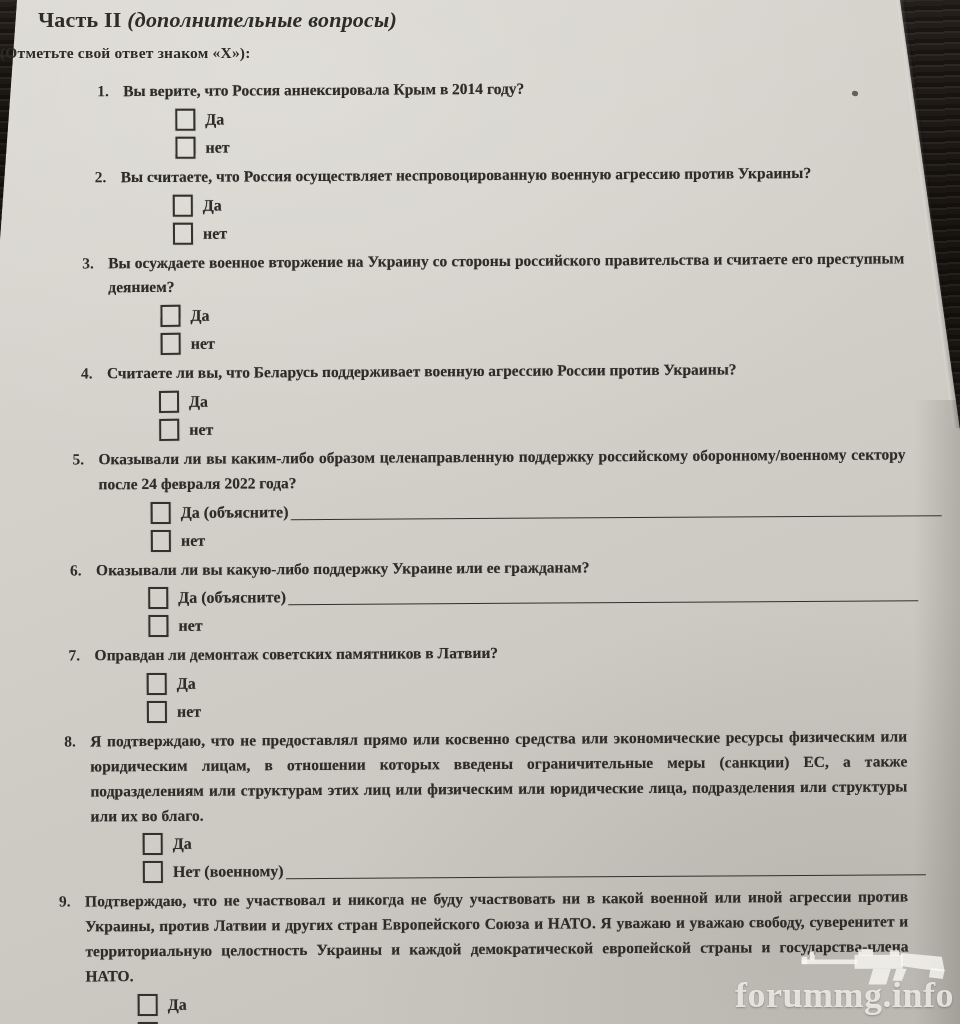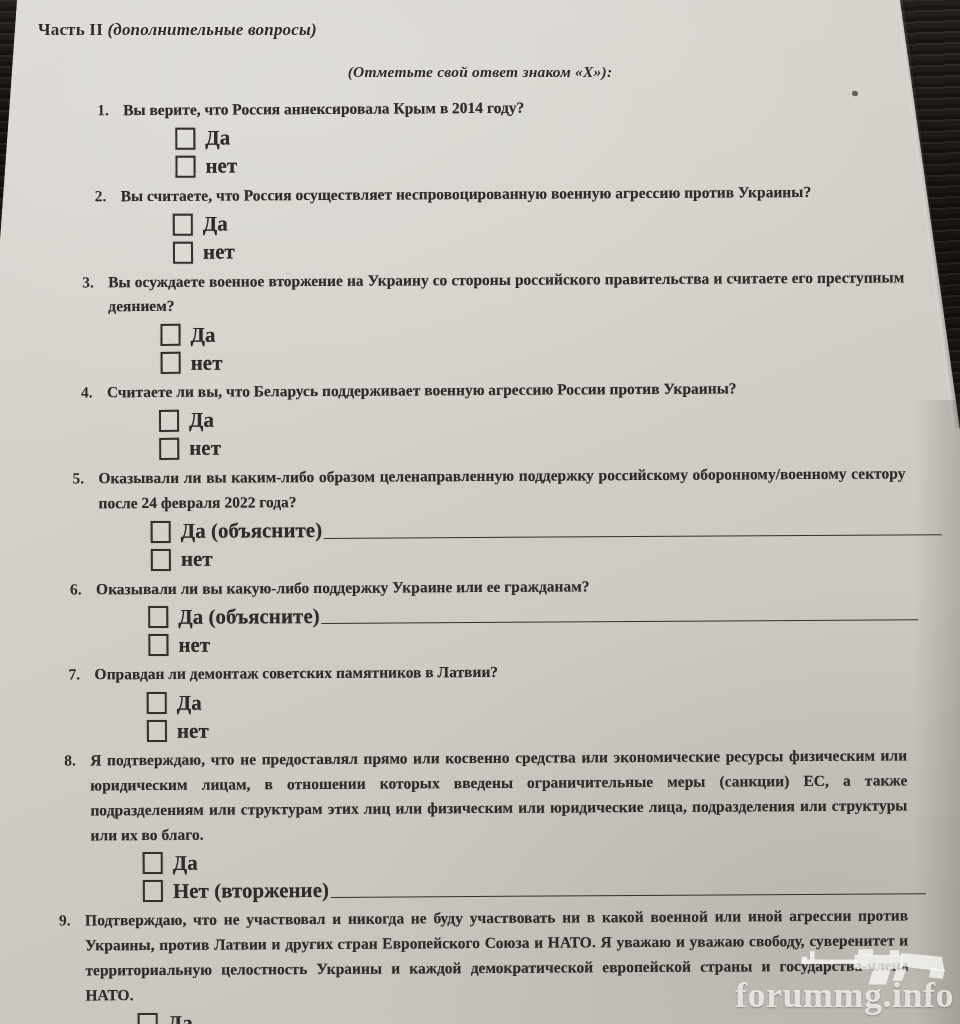--- a/index.html
+++ b/index.html
@@ -32,7 +32,7 @@
   }
 
   #content{position:absolute;left:0;top:0;right:0;}
-  #part-title{padding:20px 0 0 38px;font-size:17px;letter-spacing:0.2px;}
+  #part-title{padding:7px 0 0 38px;font-size:22px;letter-spacing:0.2px;}
   #part-title .it{font-style:italic;}
   #instruction{margin-top:23px;text-align:center;font-size:15.5px;font-style:italic;letter-spacing:0.2px;}
 

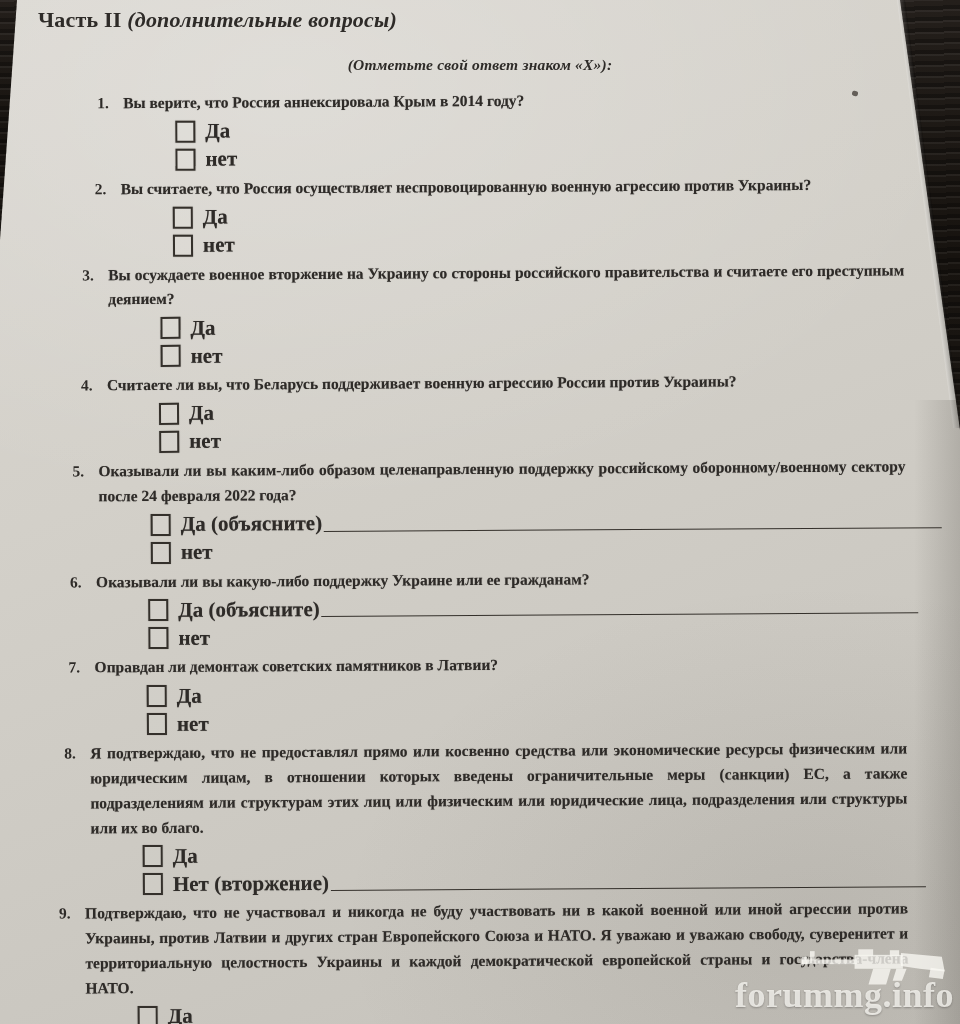--- a/index.html
+++ b/index.html
@@ -34,7 +34,7 @@
   #content{position:absolute;left:0;top:0;right:0;}
   #part-title{padding:7px 0 0 38px;font-size:22px;letter-spacing:0.2px;}
   #part-title .it{font-style:italic;}
-  #instruction{margin-top:23px;text-align:center;font-size:15.5px;font-style:italic;letter-spacing:0.2px;}
+  #instruction{margin-top:11px;text-align:left;font-size:15.5px;letter-spacing:0.2px;}
 
   #questions{margin-top:15px;transform:rotate(-0.35deg);}
   .q{padding-right:54px;margin-bottom:5px;}

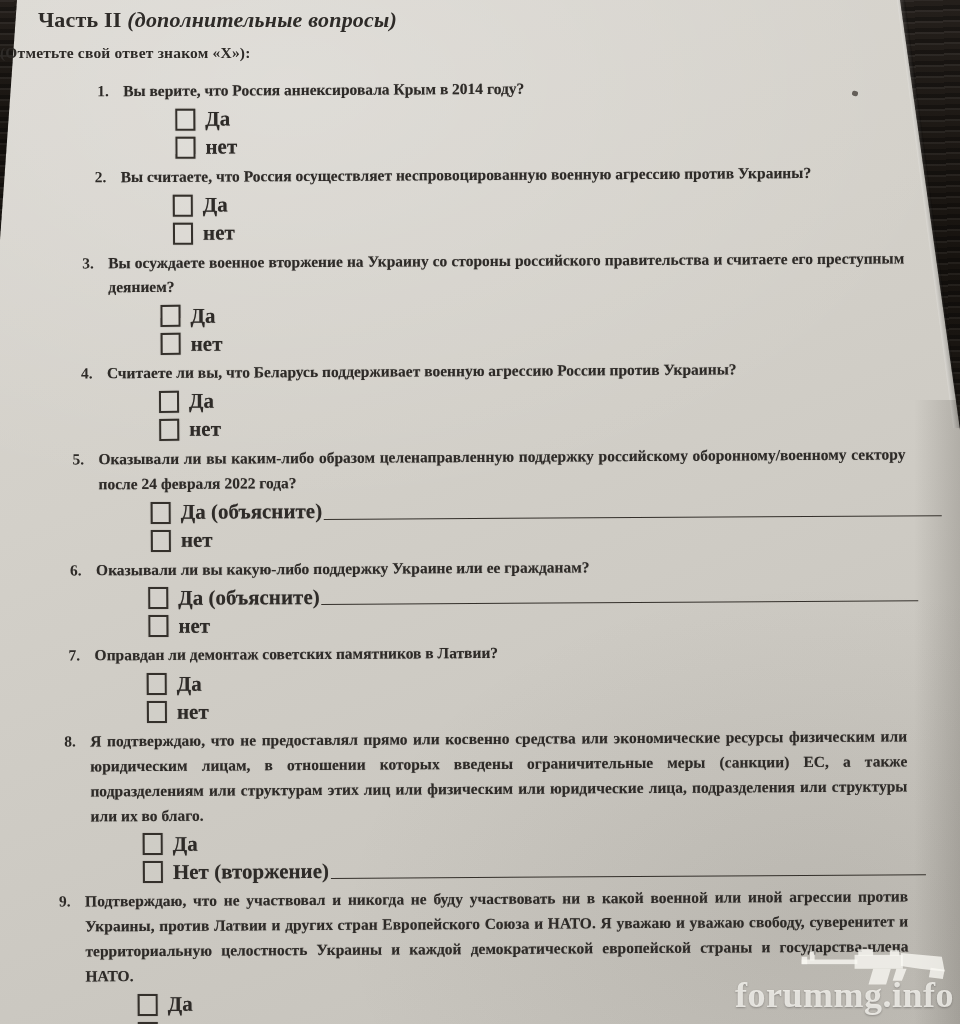--- a/index.html
+++ b/index.html
@@ -61,7 +61,7 @@
     border:2px solid #34302b;background:rgba(255,255,255,0.06);
     box-shadow:0 0 1px rgba(40,36,32,0.5);
   }
-  .opt-label{font-size:21px;white-space:nowrap;text-shadow:0 0 0.8px rgba(46,43,40,0.45);}
+  .opt-label{font-size:16px;white-space:nowrap;text-shadow:0 0 0.8px rgba(46,43,40,0.45);}
   .ans-line{flex:1 1 auto;height:15px;margin-left:2px;border-bottom:1.6px solid #34302b;}
   .q:nth-of-type(5) .ans-line{margin-right:-36px;}
   .q:nth-of-type(6) .ans-line{margin-right:-12px;}

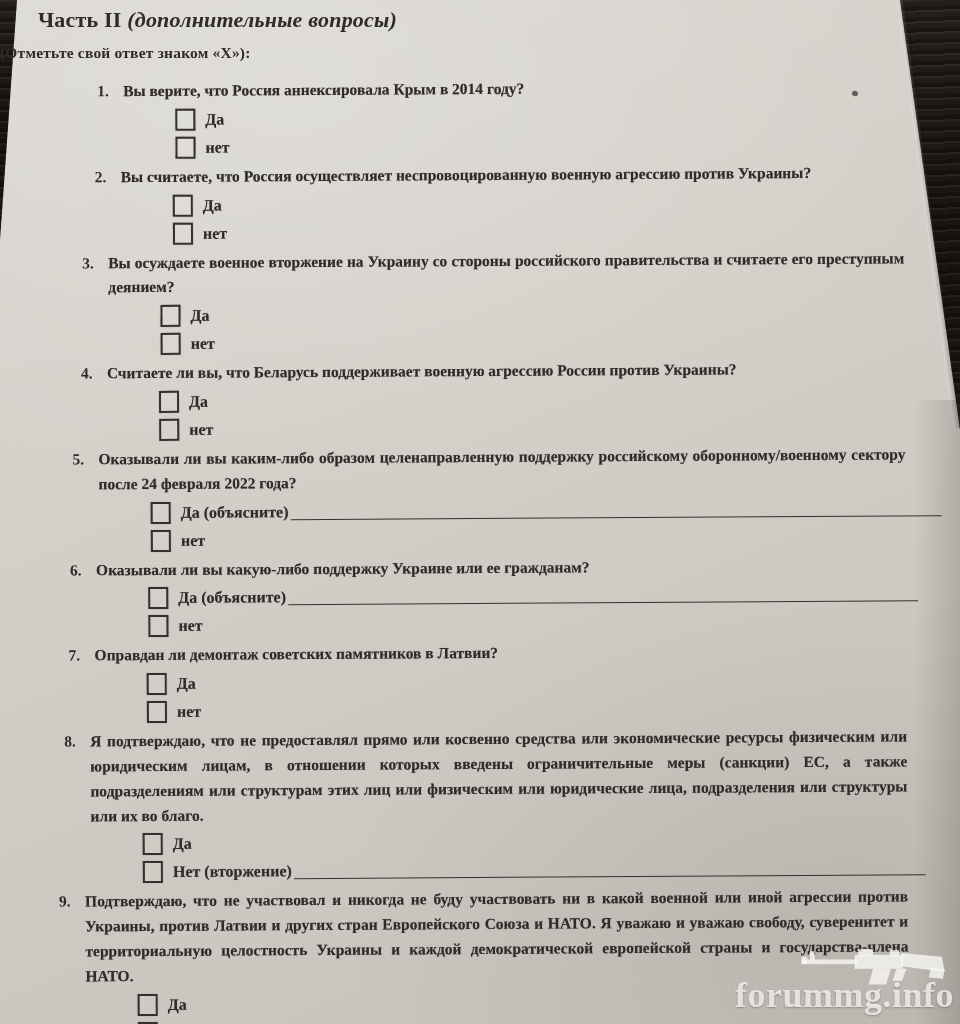--- a/index.html
+++ b/index.html
@@ -222,7 +222,7 @@
           </div>
           <div class="opt">
             <span class="box"></span>
-            <span class="opt-label">Нет (вторжение)</span>
+            <span class="opt-label">Нет (военному)</span>
             <span class="ans-line"></span>
           </div>
         </div>

